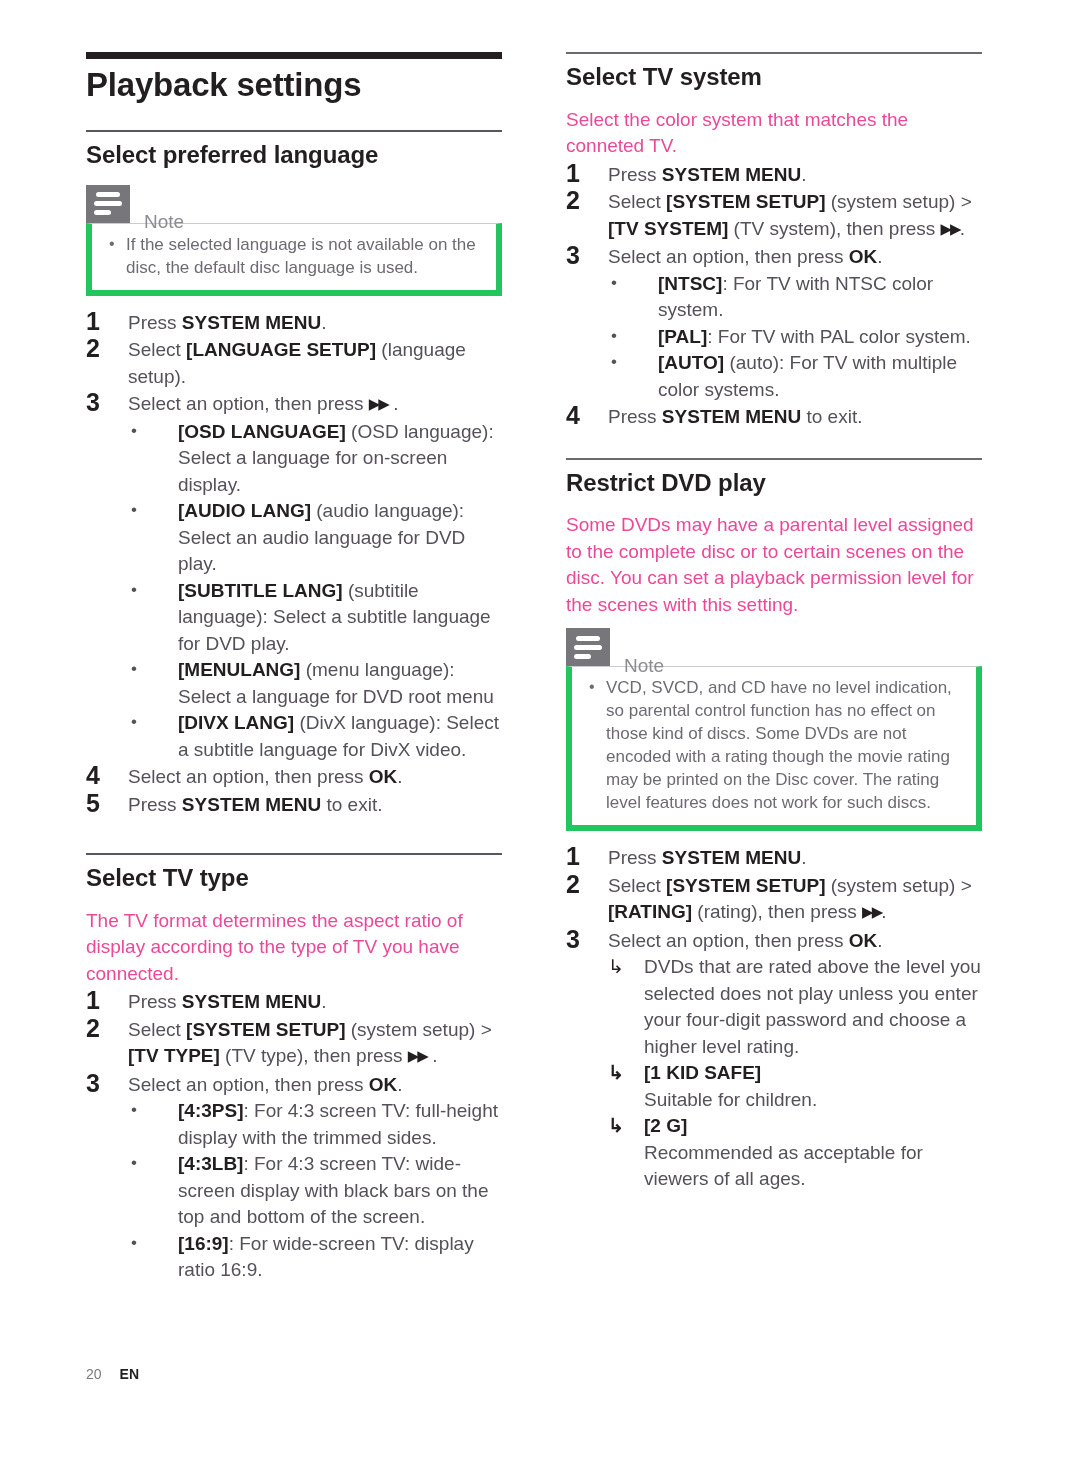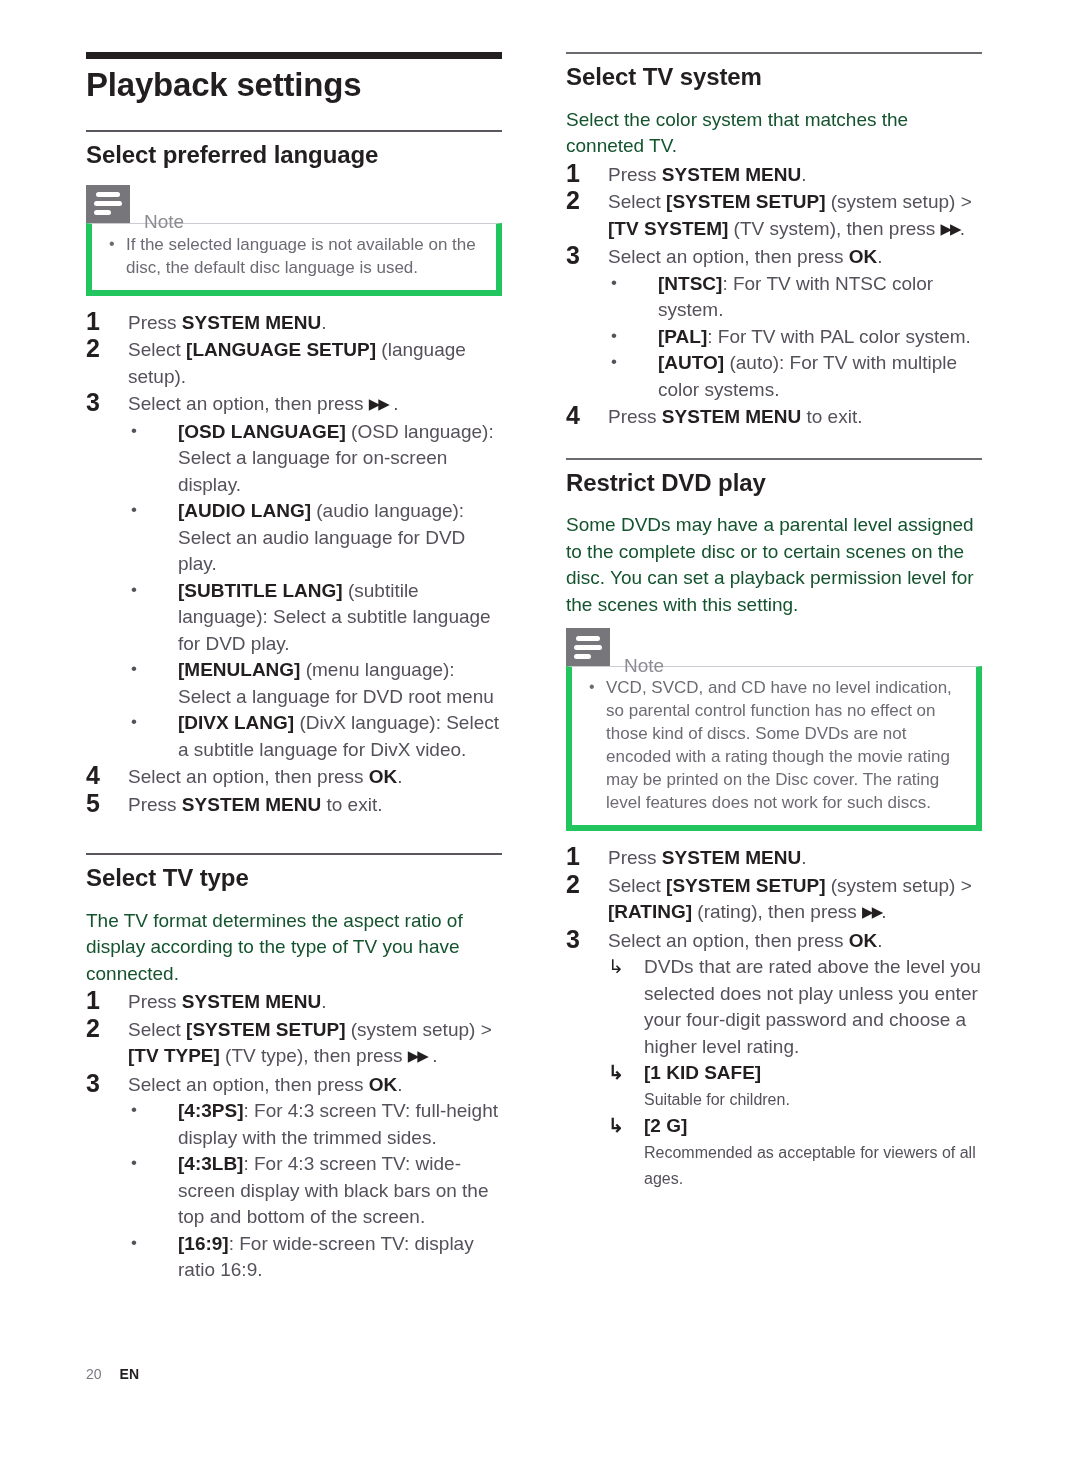--- a/index.html
+++ b/index.html
@@ -66,7 +66,7 @@
   p.body {
     font-size: 19px;
     line-height: 26.5px;
-    color: #14532d;
+    color: #ec4899;
     margin: 0 0 2px 0;
   }
 

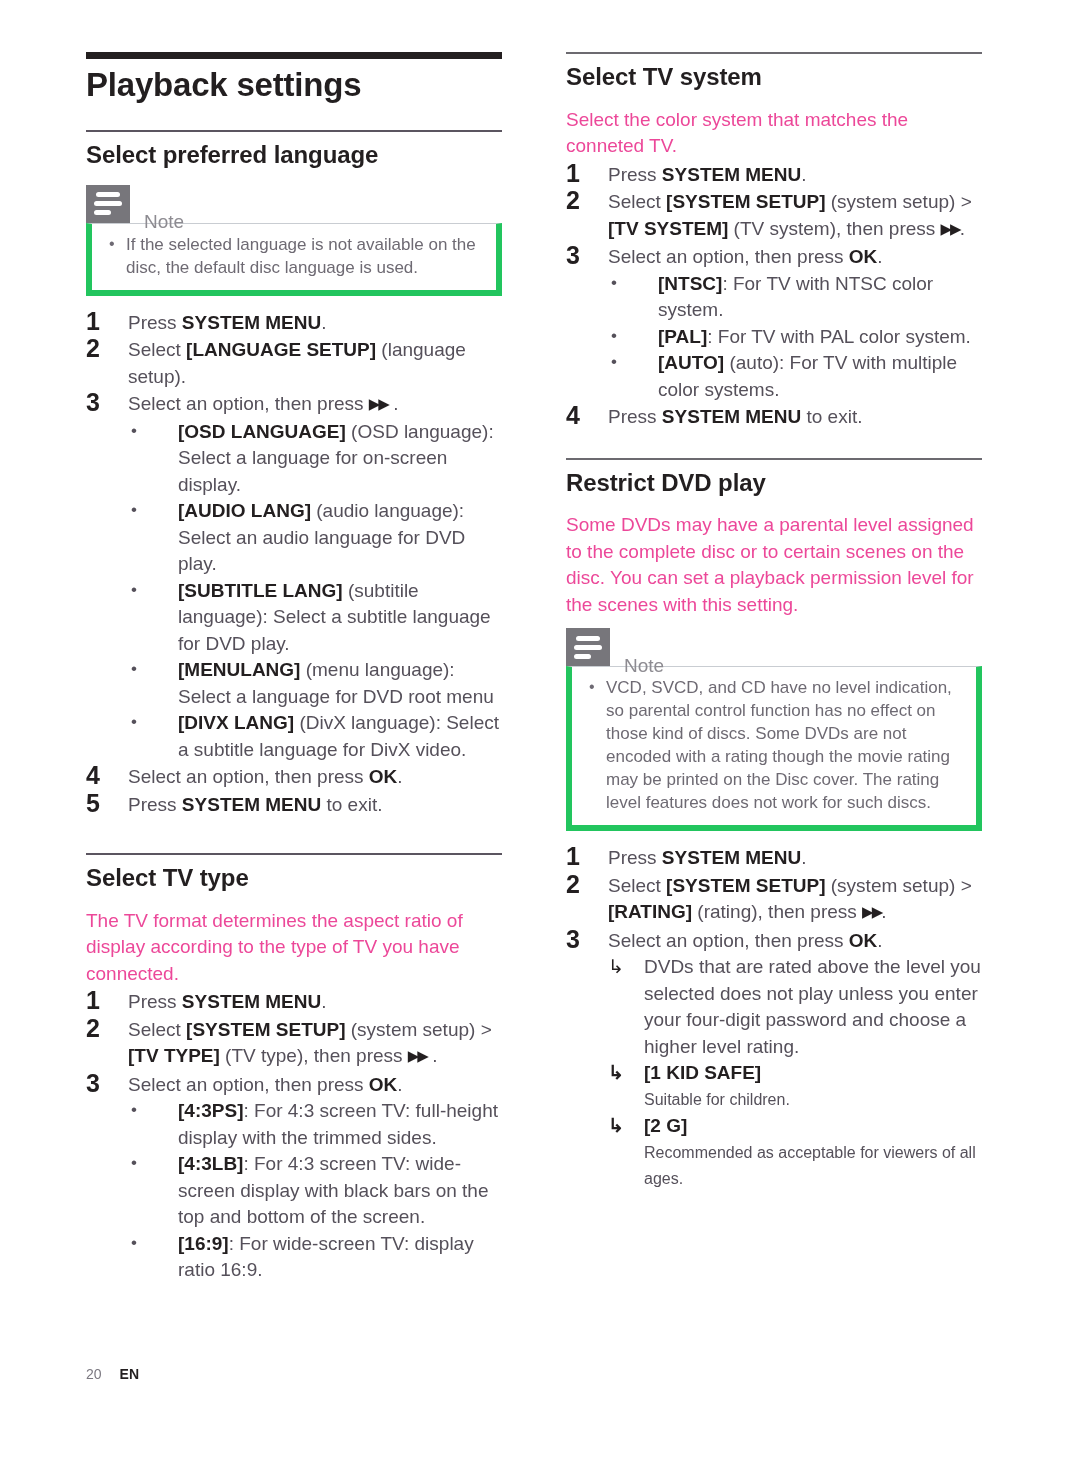--- a/index.html
+++ b/index.html
@@ -209,7 +209,7 @@
   }
   .arrow-desc {
     padding-left: 36px;
-    font-size: 16px;
+    font-size: 19px;
     line-height: 26.5px;
     color: #55505a;
   }

